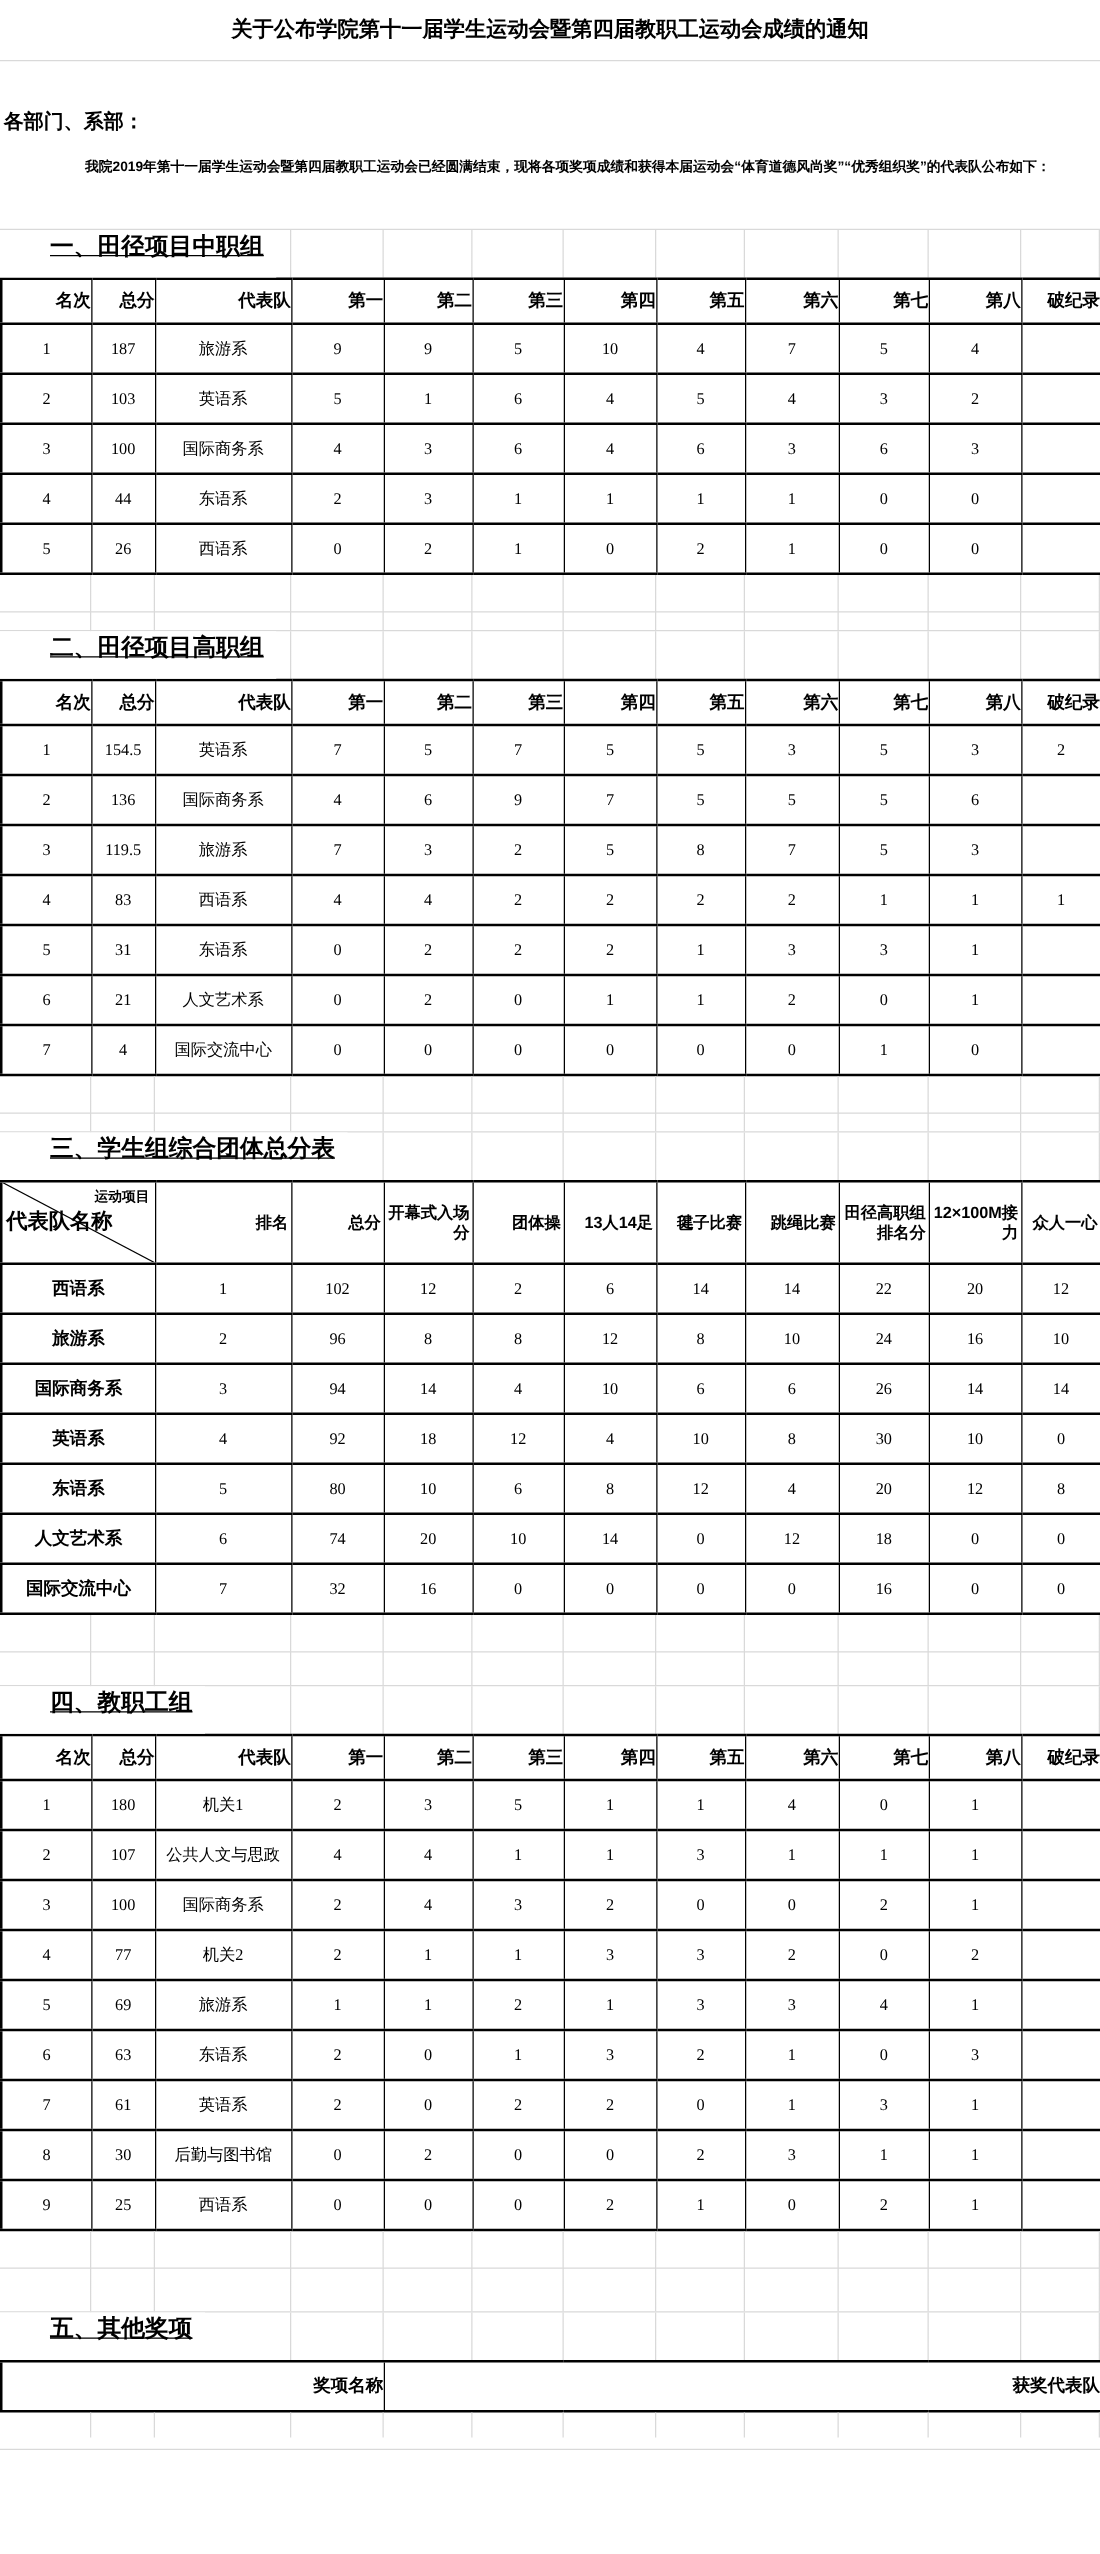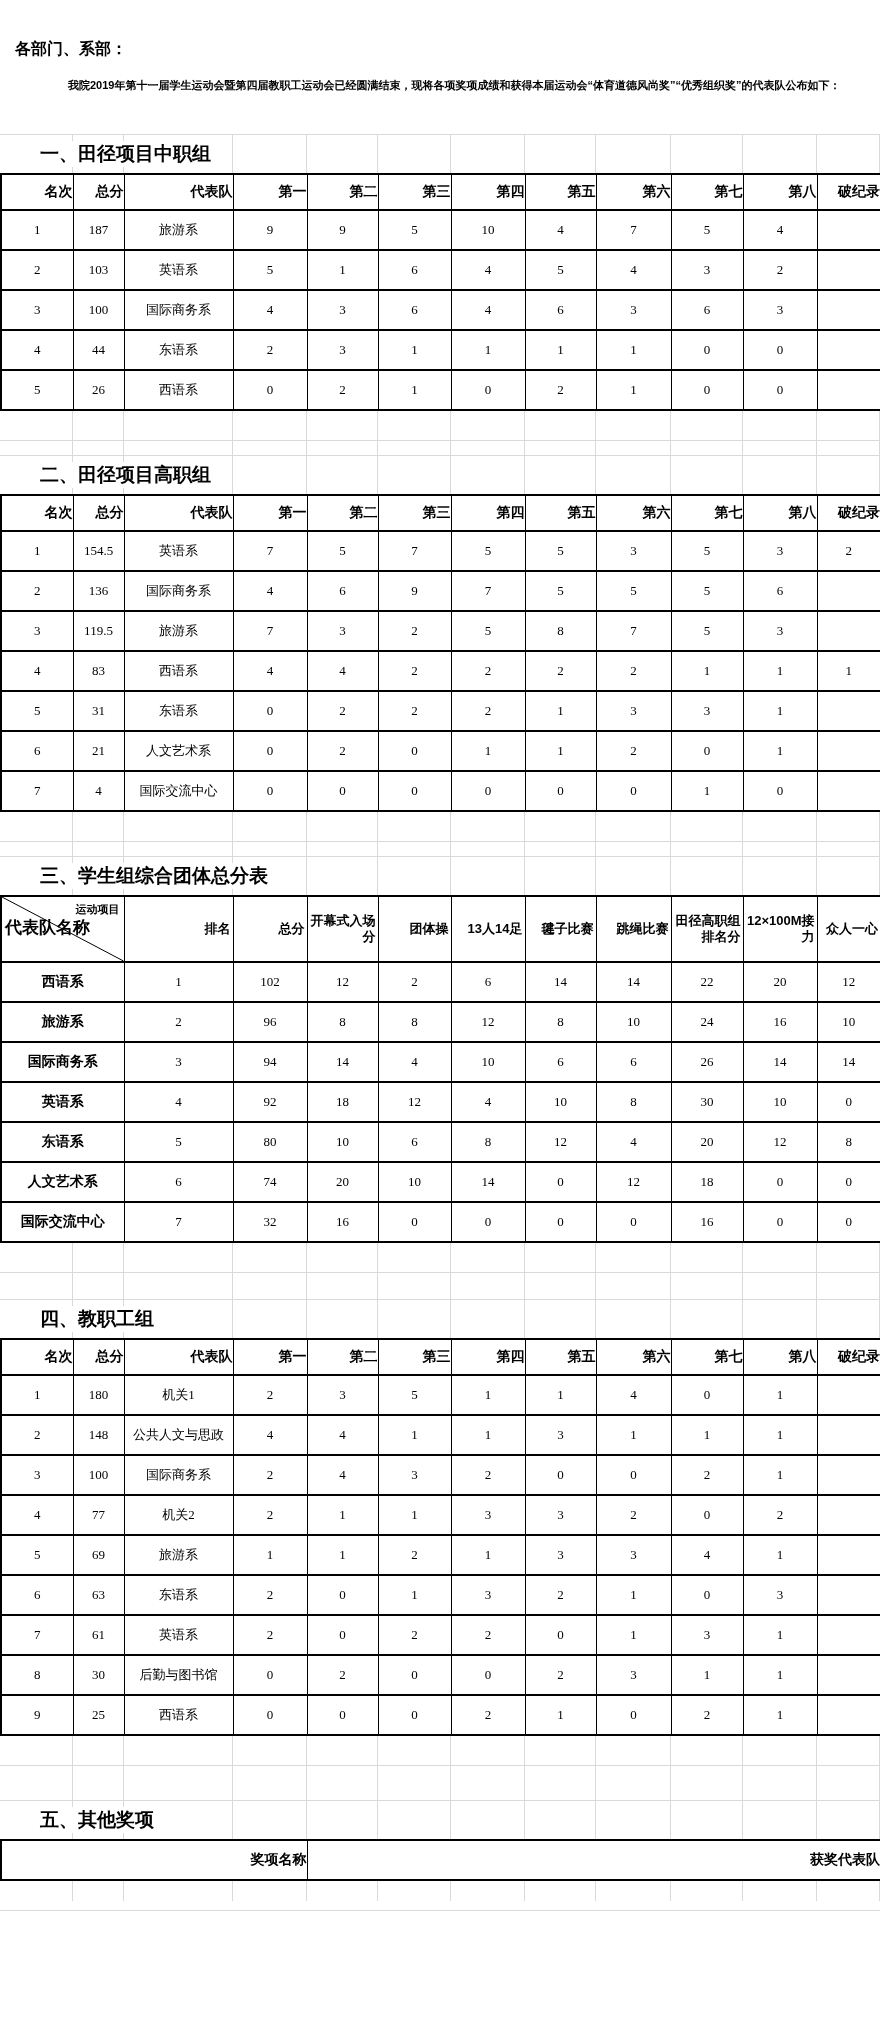--- a/index.html
+++ b/index.html
@@ -101,6 +101,7 @@
 
 <div class="page">
 
+  <div class="title-row">关于公布学院第十一届学生运动会暨第四届教职工运动会成绩的通知</div>
   <div class="pre-gap"></div>
   <div class="salutation">各部门、系部：</div>
   <div class="intro">我院2019年第十一届学生运动会暨第四届教职工运动会已经圆满结束，现将各项奖项成绩和获得本届运动会“体育道德风尚奖”“优秀组织奖”的代表队公布如下：</div>

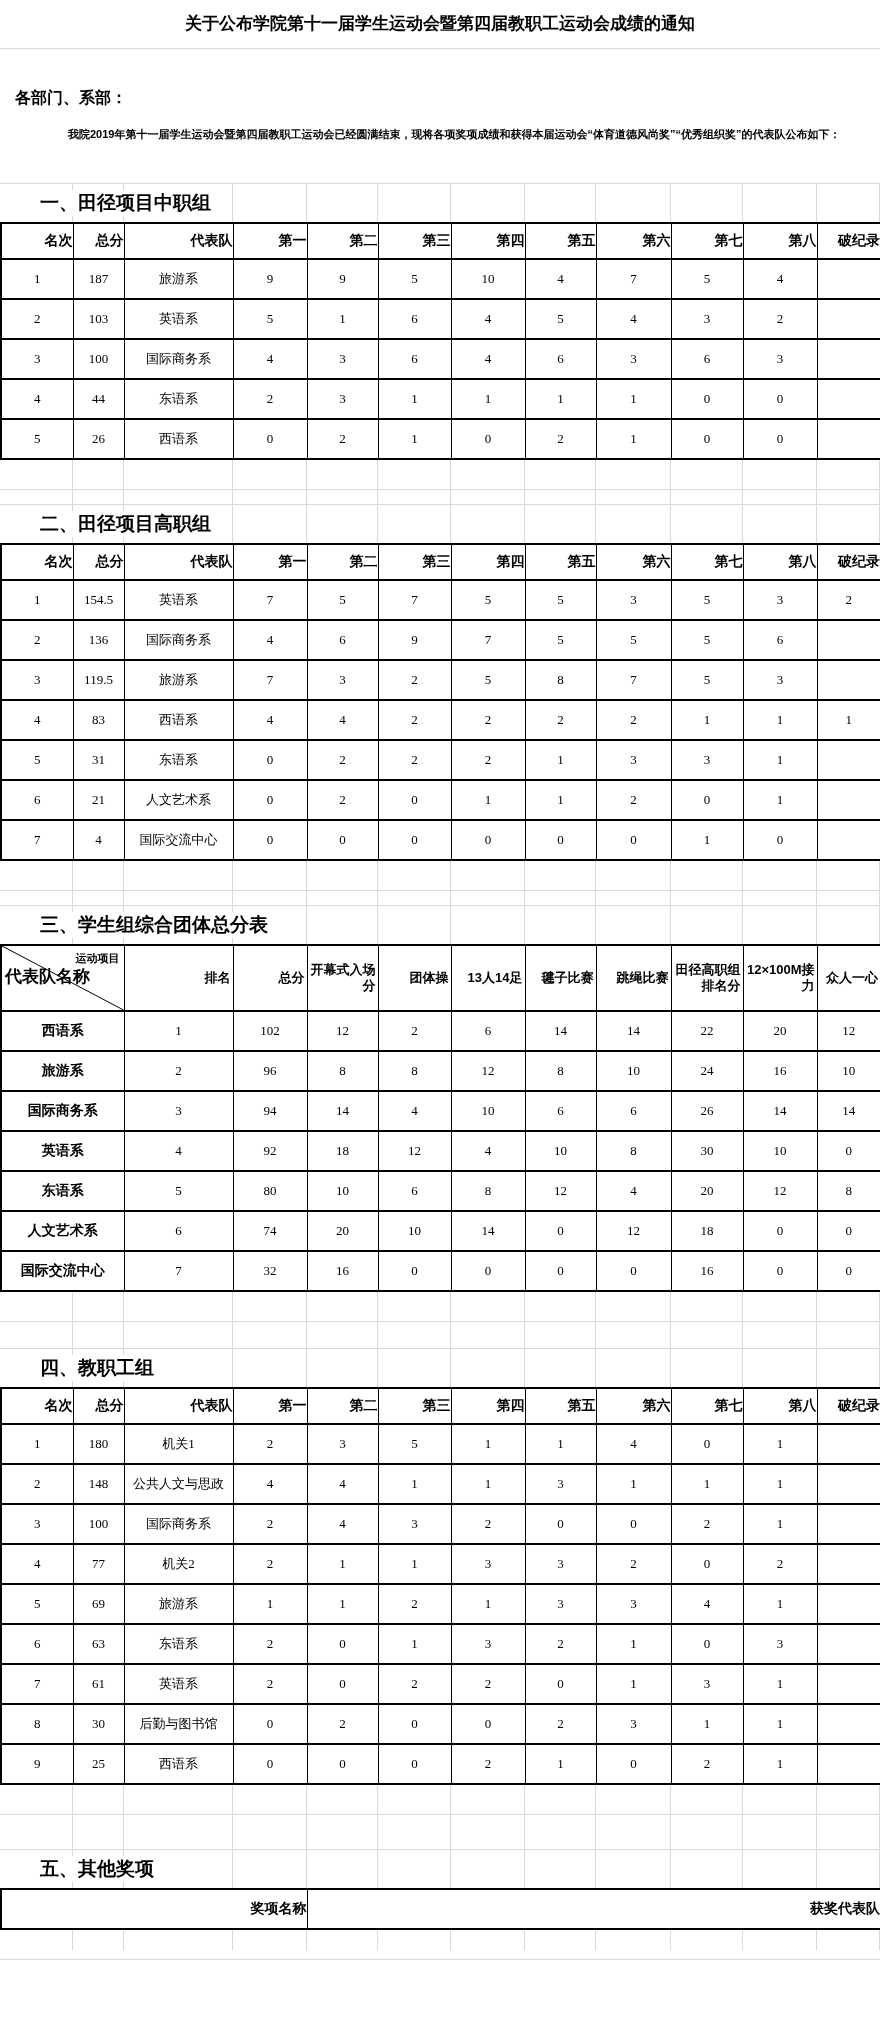--- a/index.html
+++ b/index.html
@@ -20,7 +20,7 @@
   .pre-gap{height:34px;}
   .salutation{
     font-size:16px;font-weight:bold;
-    height:30px;line-height:30px;padding-left:15px;
+    height:30px;line-height:30px;padding-left:3px;
   }
   .intro{
     font-size:11px;font-weight:bold;line-height:26px;

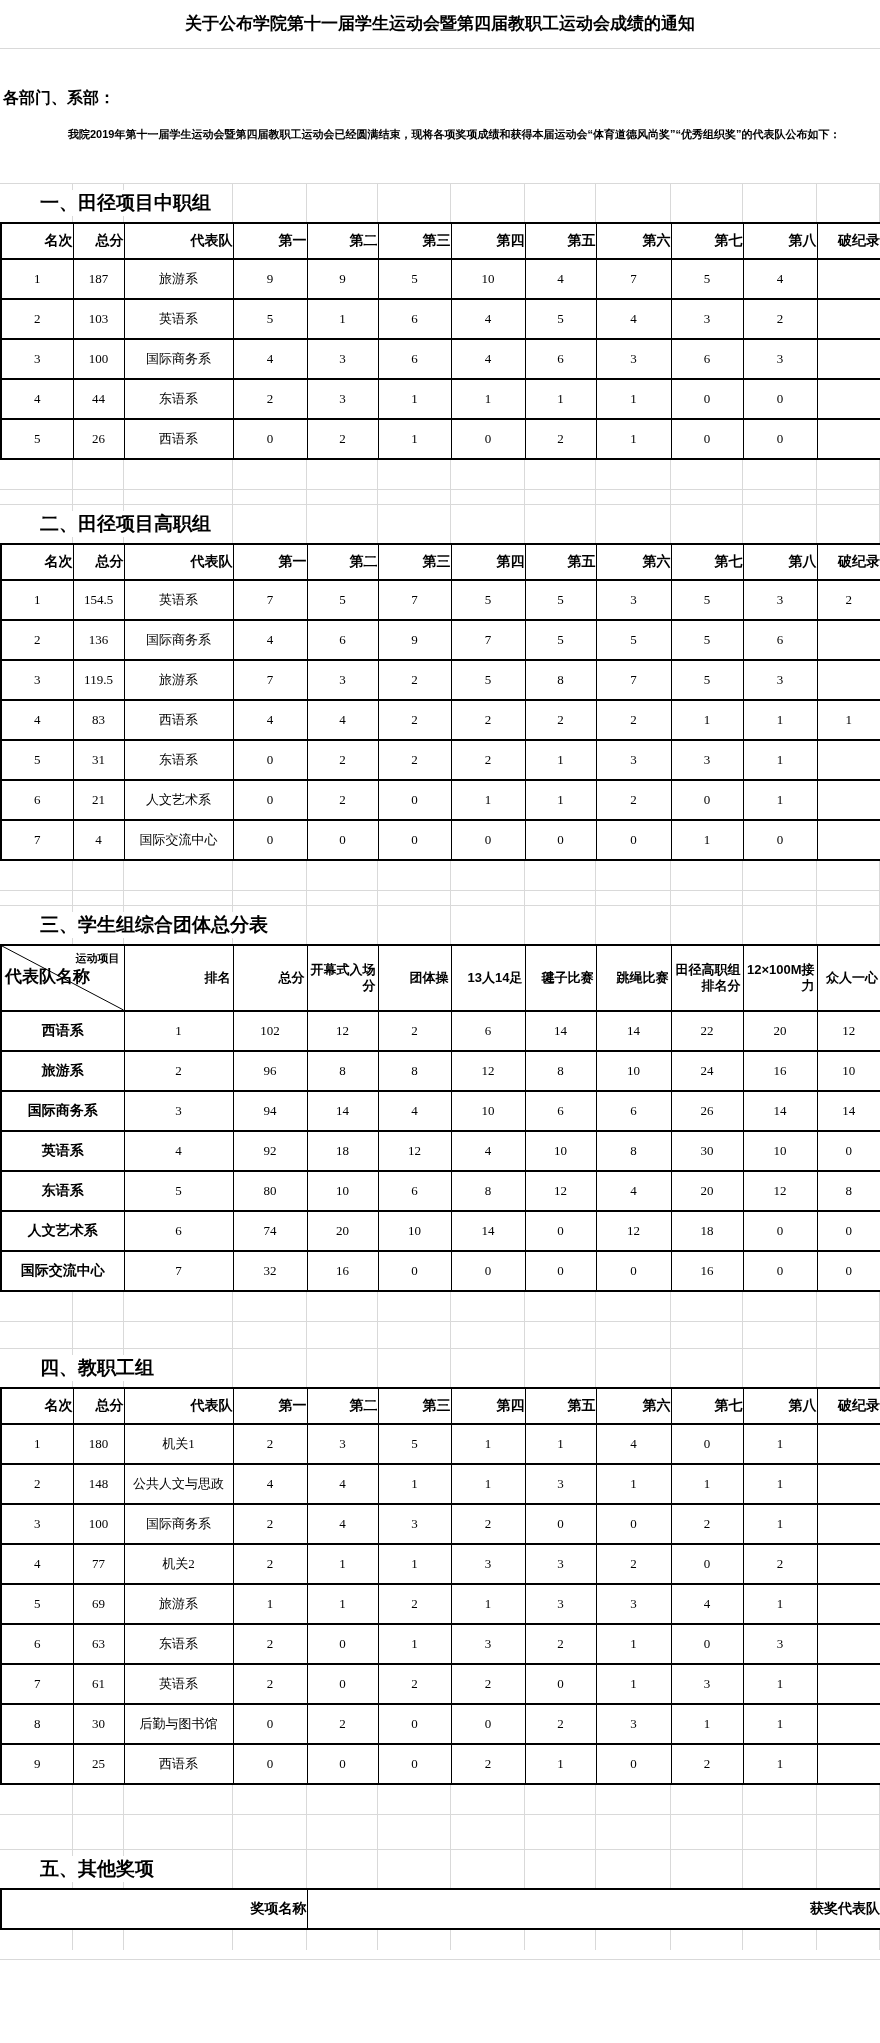--- a/index.html
+++ b/index.html
@@ -47,7 +47,7 @@
   }
   .heading-band{
     height:38px;border-top:1px solid #d9d9d9;
-    display:flex;align-items:center;
+    display:flex;text-decoration:underline;
   }
   .sec-heading{
     font-size:19px;font-weight:bold;

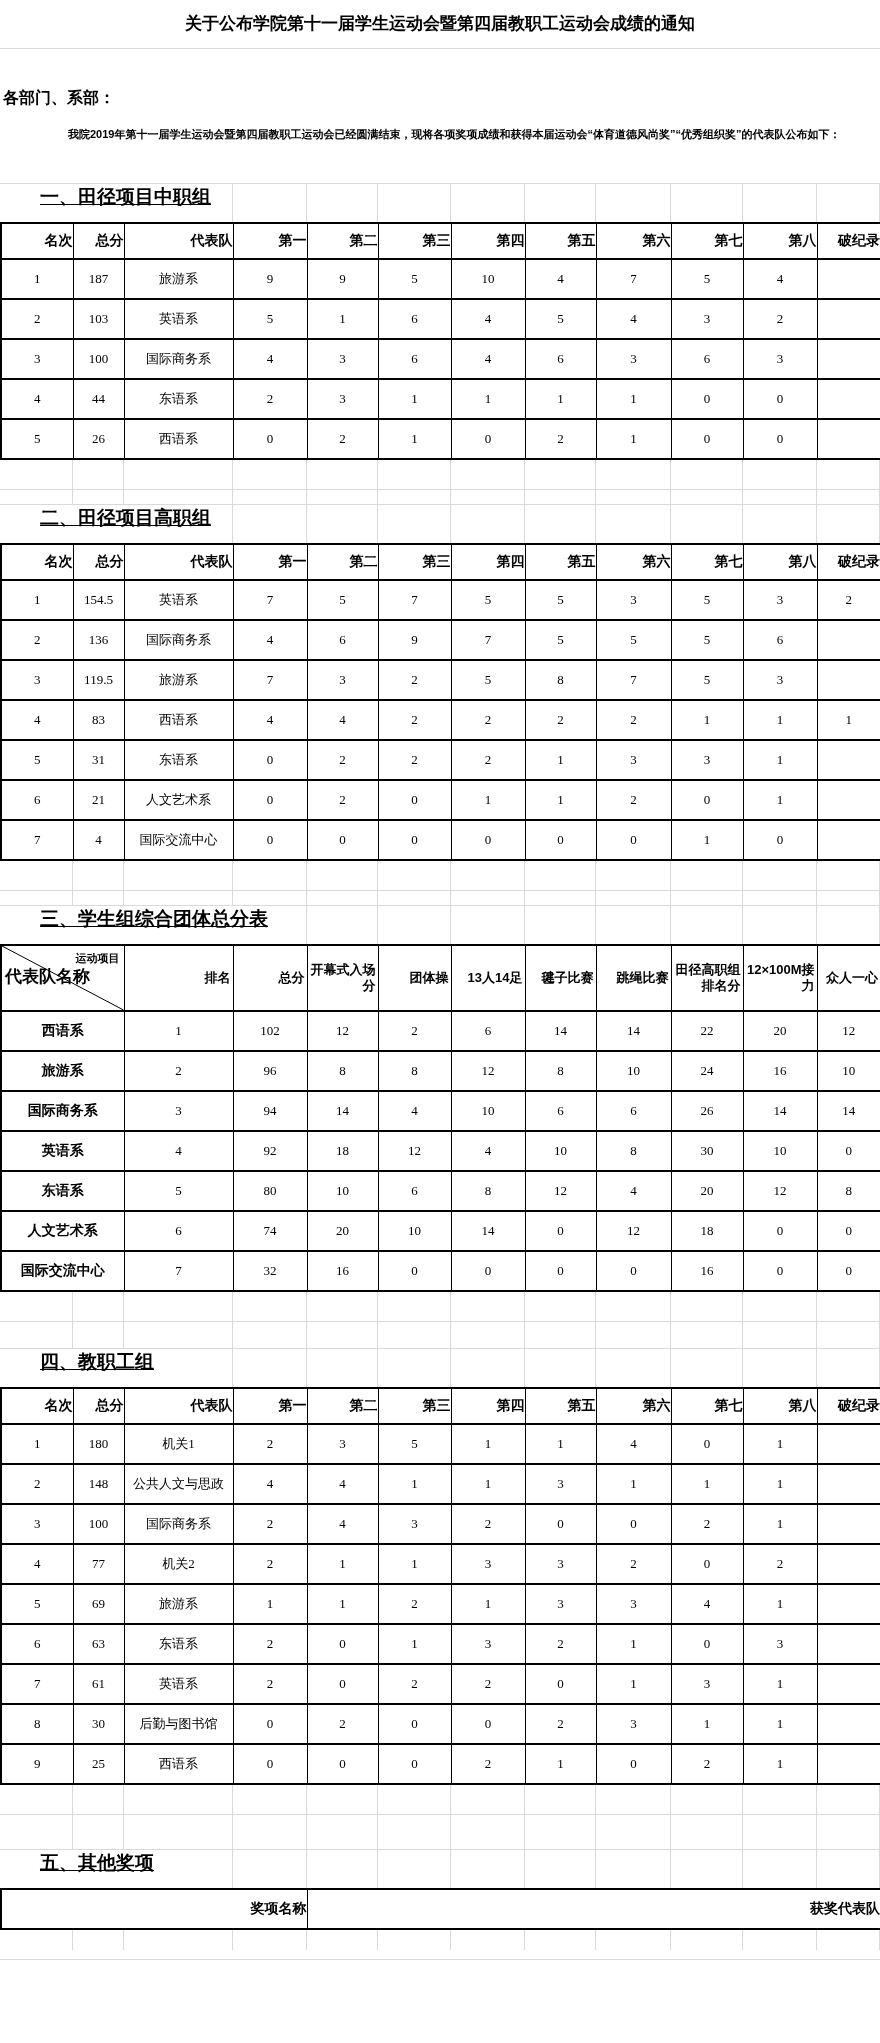--- a/index.html
+++ b/index.html
@@ -545,7 +545,7 @@
           </tr>
           <tr>
             <td class="num">2</td>
-            <td class="num">148</td>
+            <td class="num">107</td>
             <td class="num">公共人文与思政</td>
             <td class="num">4</td>
             <td class="num">4</td>

